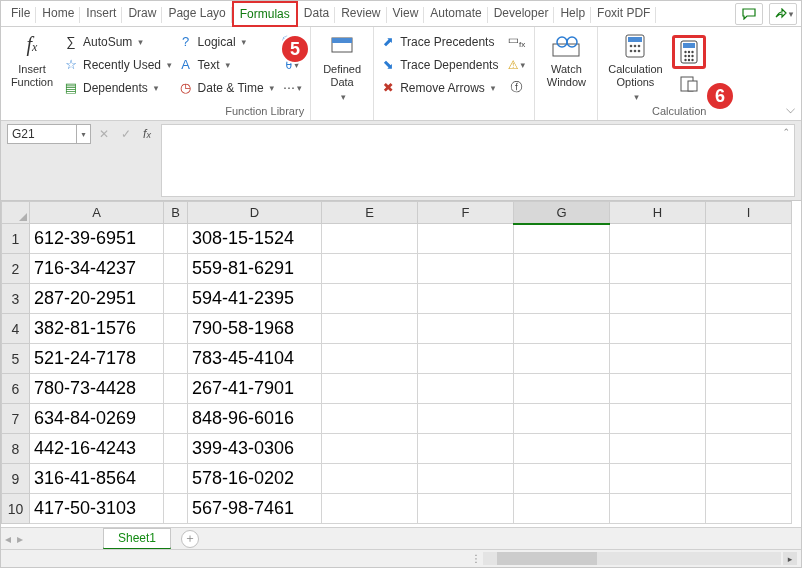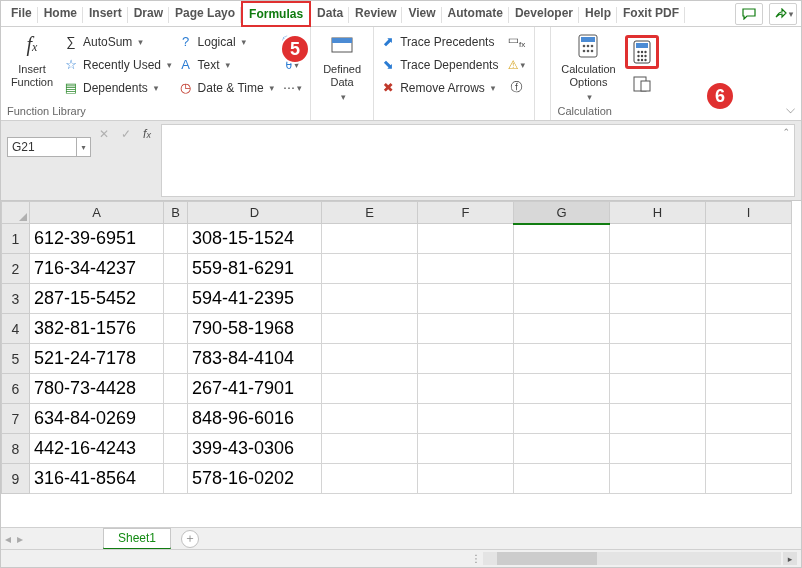--- a/index.html
+++ b/index.html
@@ -31,7 +31,6 @@
     color: #555;
     white-space: nowrap;
     position: relative;
-    font-weight: bold;
   }
   .tab.sep::after{
     content:"";

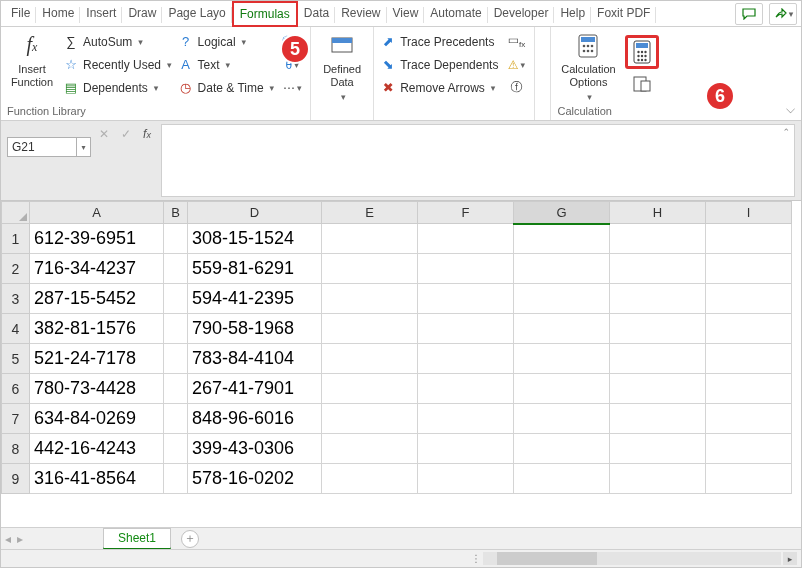--- a/index.html
+++ b/index.html
@@ -491,6 +491,20 @@
   </div>
 
   <div class="group">
+    <div class="group-body">
+      <div class="big-btn">
+        <div class="bicon">
+          <svg width="30" height="24">
+              <rect x="2" y="10" width="26" height="12" fill="none" stroke="#555"></rect>
+              <circle cx="11" cy="8" r="5" fill="none" stroke="#2b7cd3" stroke-width="1.5"></circle>
+              <circle cx="21" cy="8" r="5" fill="none" stroke="#2b7cd3" stroke-width="1.5"></circle>
+              <line x1="16" y1="8" x2="16" y2="8" stroke="#2b7cd3"></line>
+            </svg>
+        </div>
+        <span style="white-space:pre-line;">Watch
+Window</span>
+      </div>
+    </div>
     <div class="group-label">&nbsp;</div>
   </div>
 

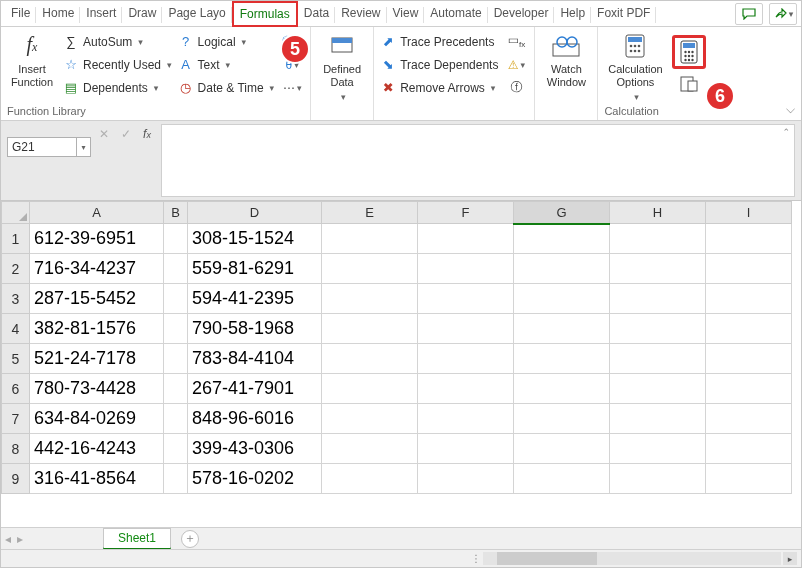--- a/index.html
+++ b/index.html
@@ -82,7 +82,7 @@
     flex:1;
   }
   .group-label {
-    text-align:left;
+    text-align:right;
     font-size:11px;
     color:#666;
     padding-bottom:2px;

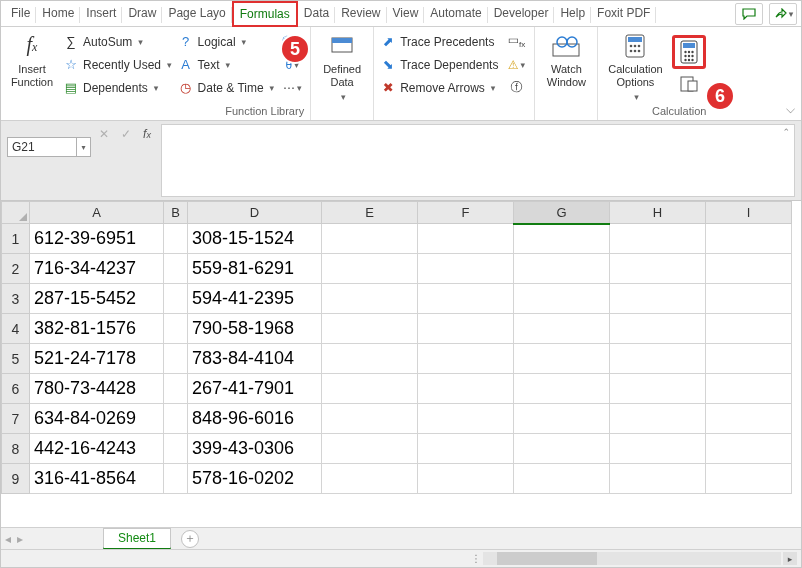--- a/index.html
+++ b/index.html
@@ -172,7 +172,6 @@
     padding-top:3px;
     padding-left:6px;
     gap:4px;
-    margin-top:13px;
   }
   .namebox {
     width:70px;

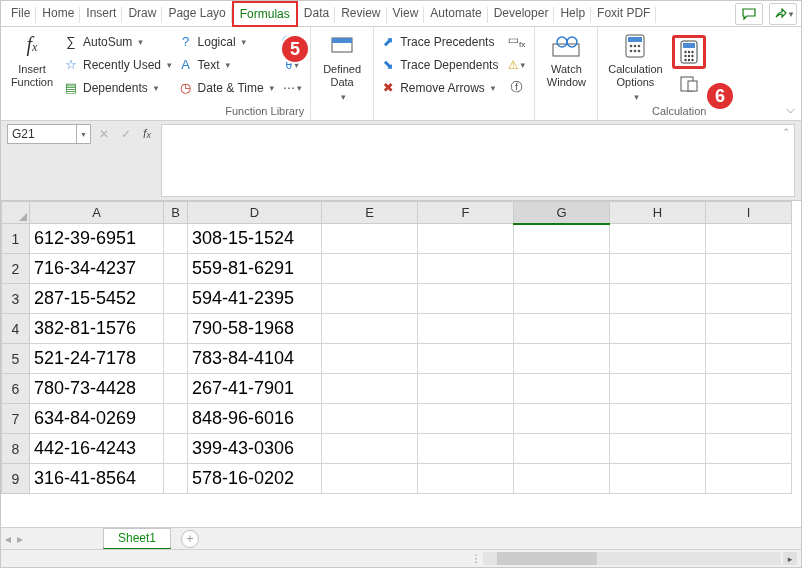--- a/index.html
+++ b/index.html
@@ -625,7 +625,7 @@
         </tr>
         <tr>
           <td class="rowhead">3</td>
-          <td class="cell">287-15-5452</td>
+          <td class="cell">287-20-2951</td>
           <td class="cell narrow"></td>
           <td class="cell">594-41-2395</td>
           <td class="cell"></td>

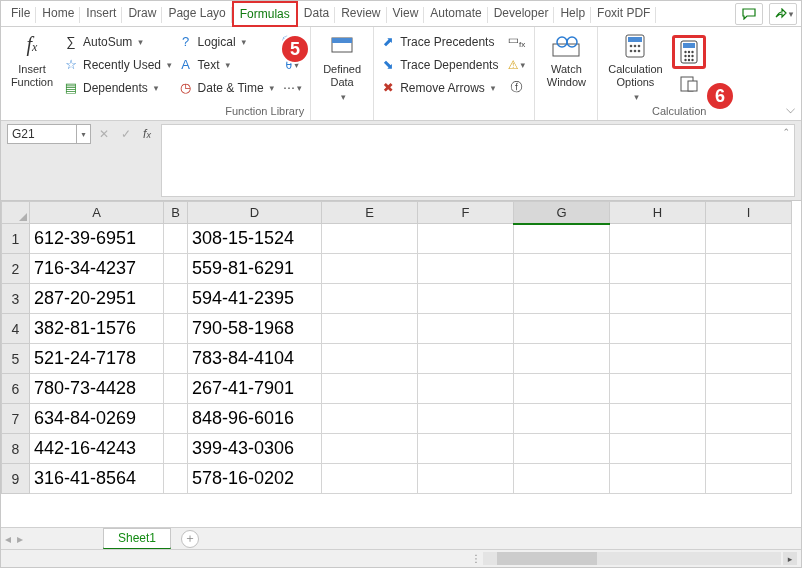--- a/index.html
+++ b/index.html
@@ -649,7 +649,7 @@
           <td class="rowhead">5</td>
           <td class="cell">521-24-7178</td>
           <td class="cell narrow"></td>
-          <td class="cell">783-84-4104</td>
+          <td class="cell">783-45-4104</td>
           <td class="cell"></td>
           <td class="cell"></td>
           <td class="cell"></td>

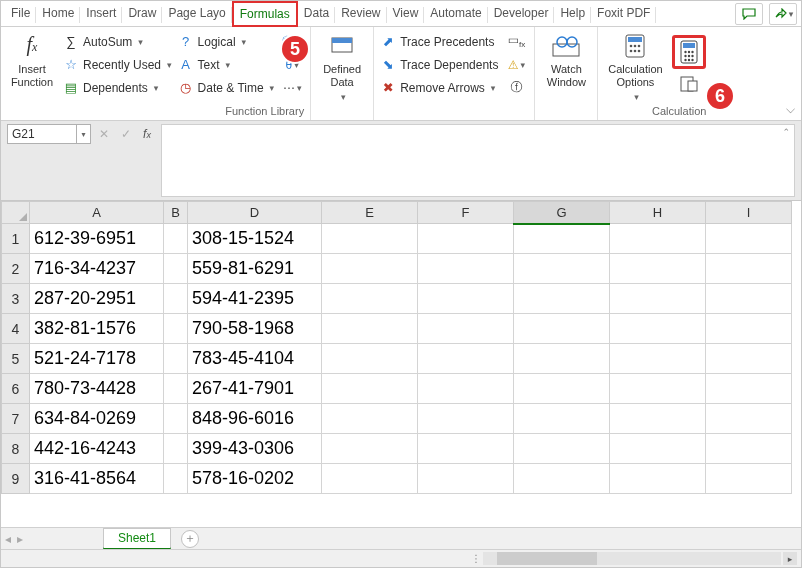--- a/index.html
+++ b/index.html
@@ -700,6 +700,17 @@
           <td class="cell"></td>
           <td class="cell"></td>
         </tr>
+        <tr>
+          <td class="rowhead">10</td>
+          <td class="cell">417-50-3103</td>
+          <td class="cell narrow"></td>
+          <td class="cell">567-98-7461</td>
+          <td class="cell"></td>
+          <td class="cell"></td>
+          <td class="cell"></td>
+          <td class="cell"></td>
+          <td class="cell"></td>
+        </tr>
       </tbody>
   </table>
 </div>

